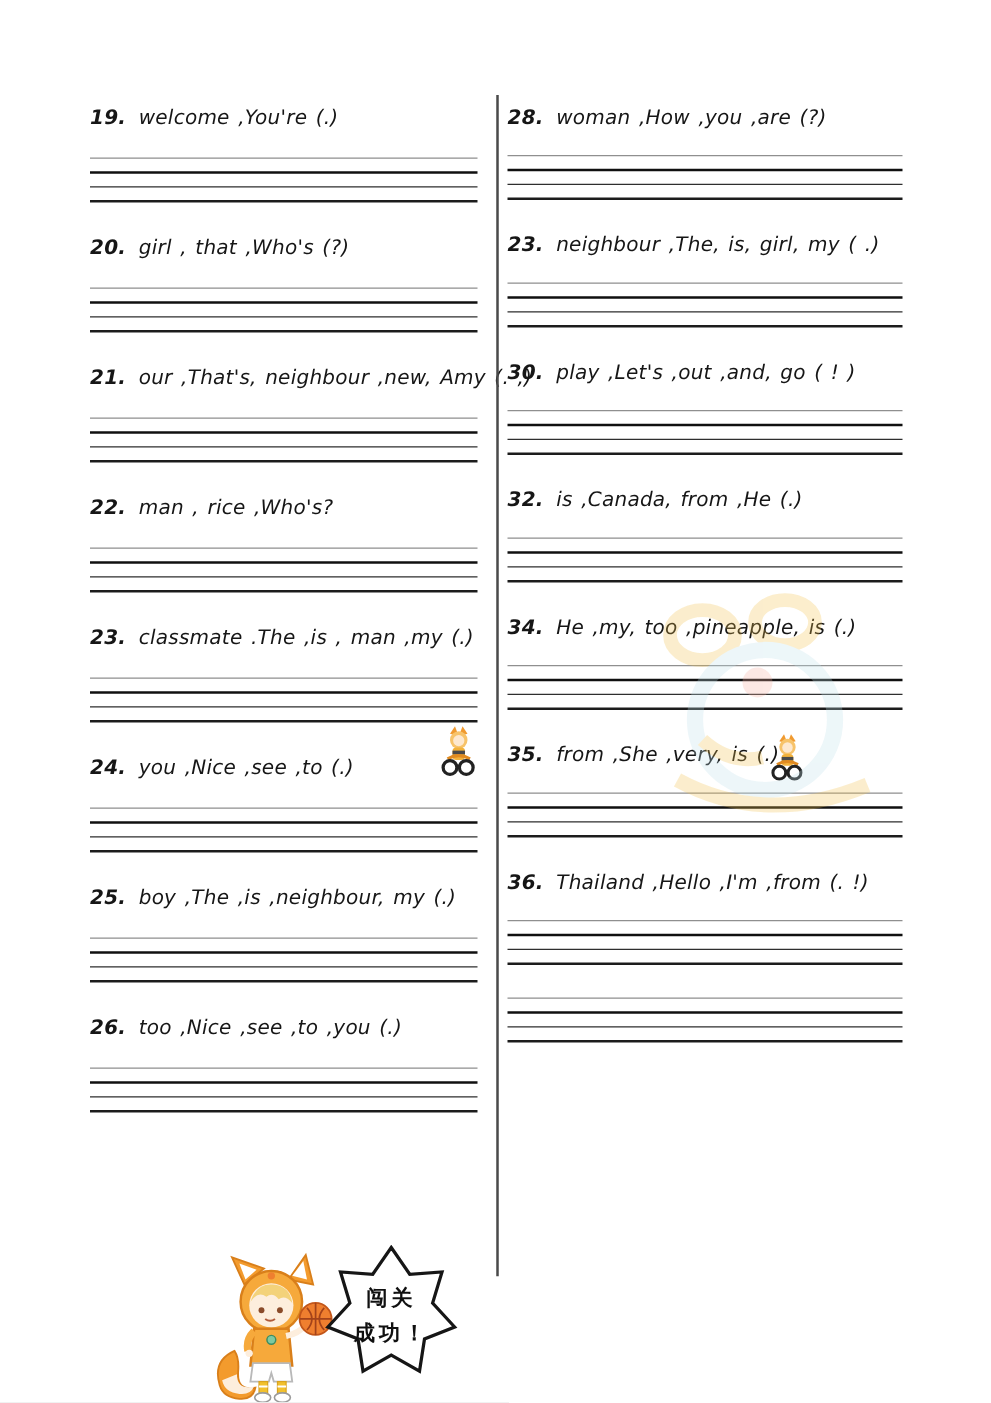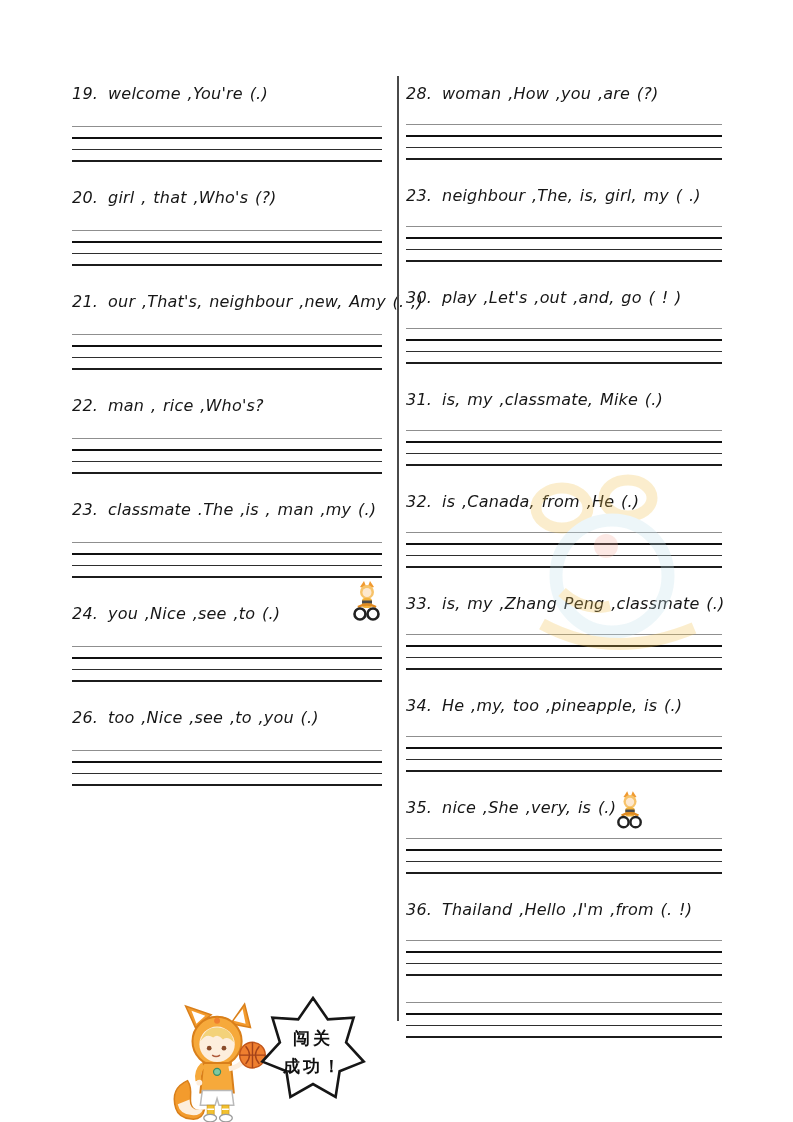--- a/index.html
+++ b/index.html
@@ -24,7 +24,7 @@
     letter-spacing:0.2px;word-spacing:1.5px;
   }
   .col-right .sent{margin-bottom:18px;}
-  .num{display:inline-block;margin-right:10px;font-weight:normal;}
+  .num{display:inline-block;margin-right:10px;font-weight:bold;}
   .grid4{
     height:36px;display:flex;flex-direction:column;justify-content:space-between;
   }

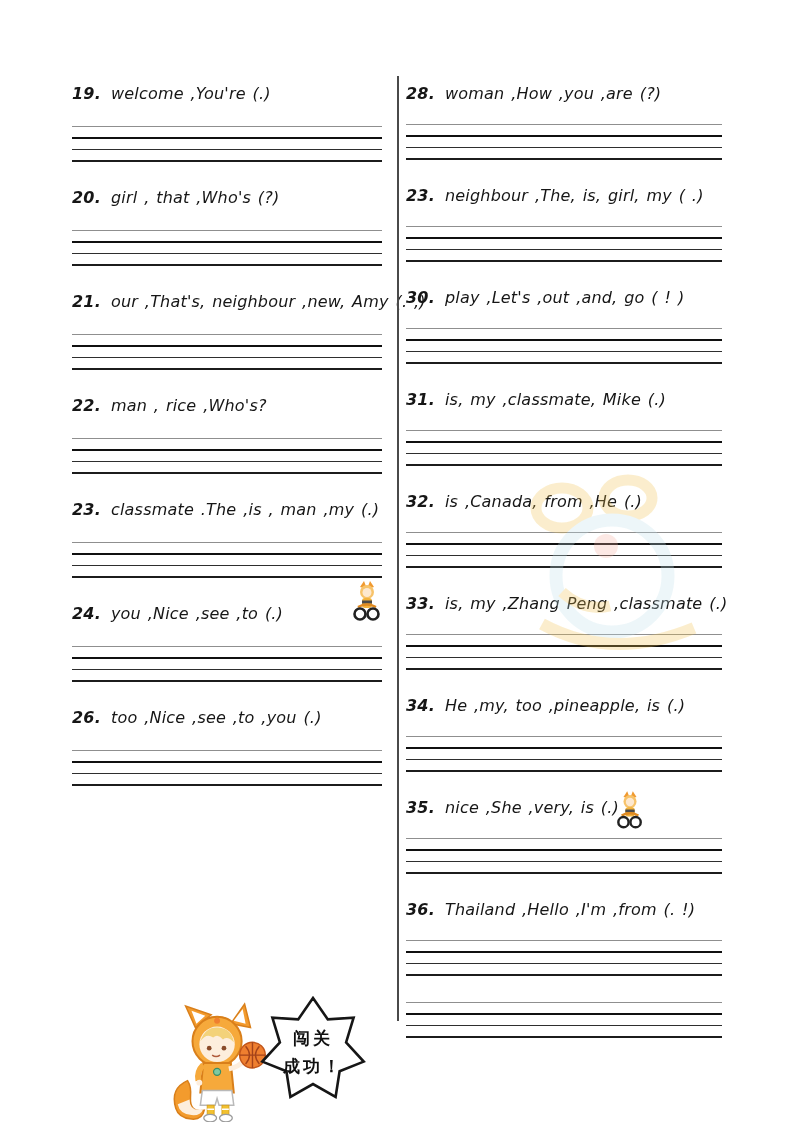--- a/index.html
+++ b/index.html
@@ -155,15 +155,6 @@
         </div>
       </div>
       <div class="item">
-        <div class="sent"><span class="num">31.</span><span>is, my ,classmate, Mike  (.)</span></div>
-        <div class="grid4">
-          <div class="gl gl1"></div>
-          <div class="gl gl2"></div>
-          <div class="gl gl3"></div>
-          <div class="gl gl4"></div>
-        </div>
-      </div>
-      <div class="item">
         <div class="sent"><span class="num">32.</span><span>is ,Canada, from ,He  (.)</span></div>
         <div class="grid4">
           <div class="gl gl1"></div>

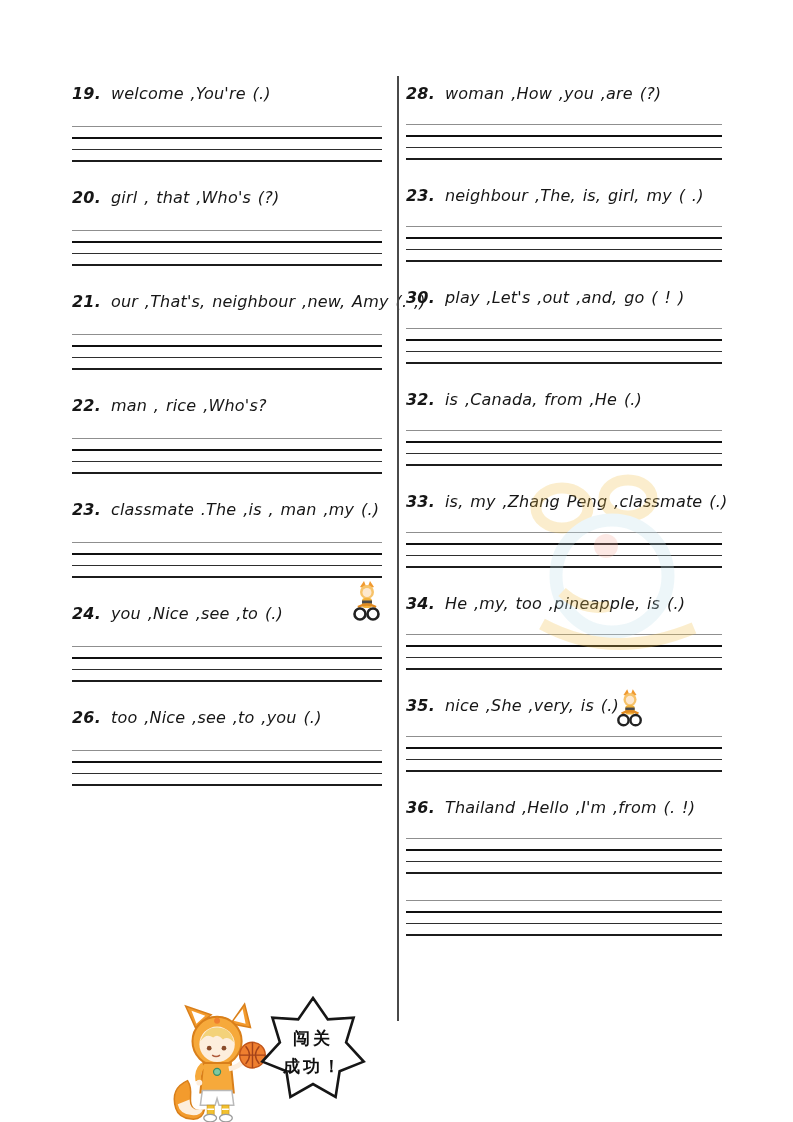--- a/index.html
+++ b/index.html
@@ -164,15 +164,6 @@
         </div>
       </div>
       <div class="item">
-        <div class="sent"><span class="num">33.</span><span>is, my ,Zhang Peng ,classmate  (.)</span></div>
-        <div class="grid4">
-          <div class="gl gl1"></div>
-          <div class="gl gl2"></div>
-          <div class="gl gl3"></div>
-          <div class="gl gl4"></div>
-        </div>
-      </div>
-      <div class="item">
         <div class="sent"><span class="num">34.</span><span>He ,my, too ,pineapple, is  (.)</span></div>
         <div class="grid4">
           <div class="gl gl1"></div>

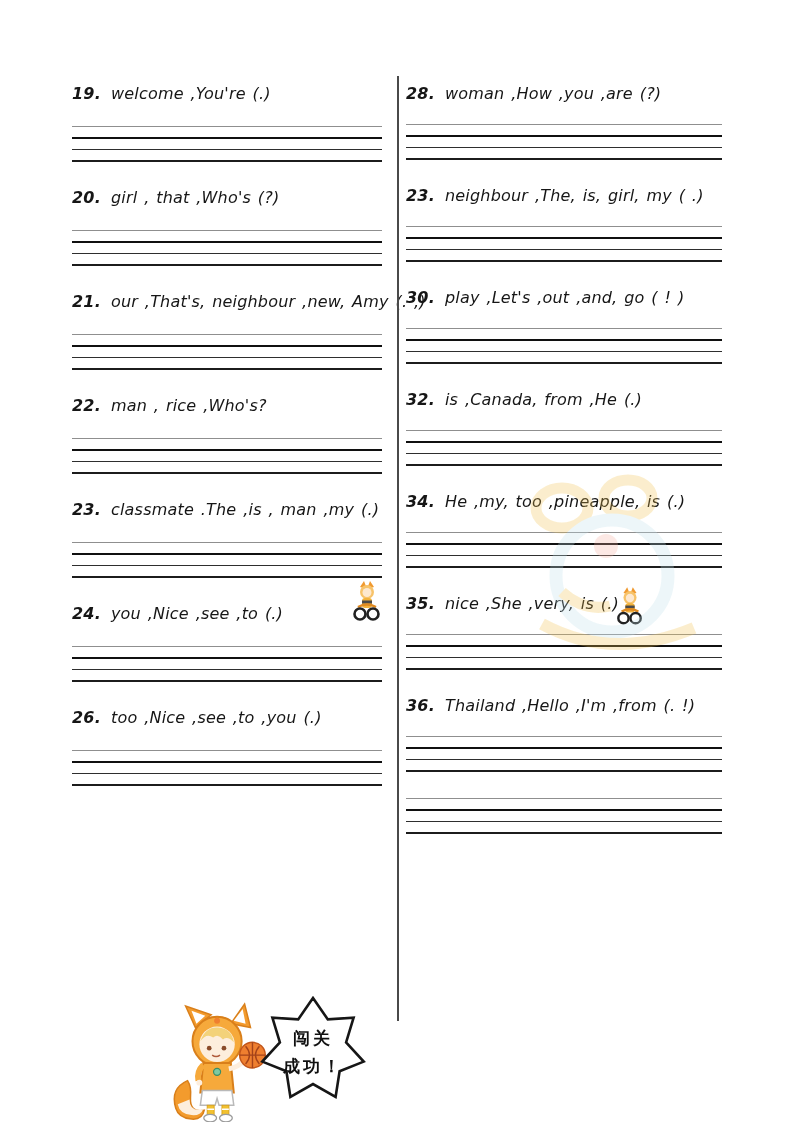--- a/index.html
+++ b/index.html
@@ -173,7 +173,7 @@
         </div>
       </div>
       <div class="item">
-        <div class="sent"><span class="num">35.</span><span>nice ,She ,very, is  (.)</span><span class="fox-inline"><svg viewBox="0 0 30 42" width="100%" height="100%">
+        <div class="sent"><span class="num">35.</span><span>from ,She ,very, is  (.)</span><span class="fox-inline"><svg viewBox="0 0 30 42" width="100%" height="100%">
               <polygon points="8,7 12,1 15,9" fill="#f09a30"></polygon>
               <polygon points="22,7 18,1 15,9" fill="#f09a30"></polygon>
               <circle cx="15" cy="12" r="7" fill="#f7c36a"></circle>

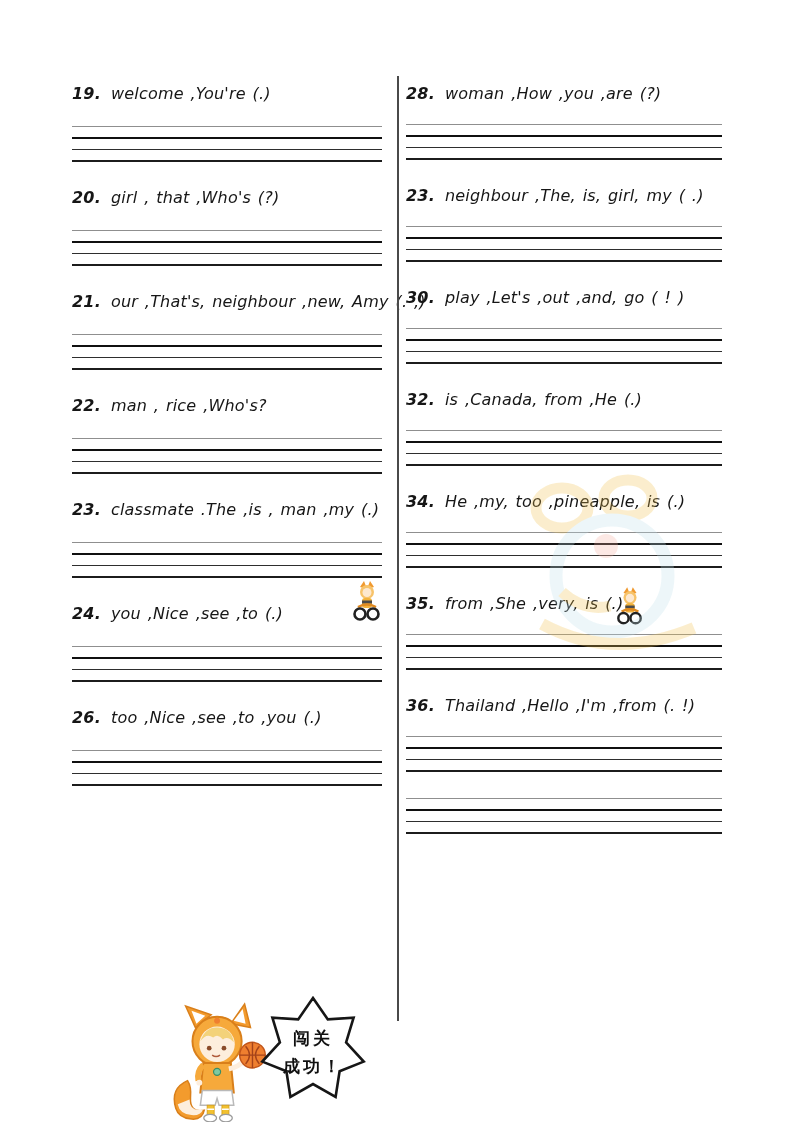--- a/index.html
+++ b/index.html
@@ -114,6 +114,15 @@
         </div>
       </div>
       <div class="item">
+        <div class="sent"><span class="num">25.</span><span>boy ,The ,is ,neighbour, my  (.)</span></div>
+        <div class="grid4">
+          <div class="gl gl1"></div>
+          <div class="gl gl2"></div>
+          <div class="gl gl3"></div>
+          <div class="gl gl4"></div>
+        </div>
+      </div>
+      <div class="item">
         <div class="sent"><span class="num">26.</span><span>too ,Nice ,see ,to ,you  (.)</span></div>
         <div class="grid4">
           <div class="gl gl1"></div>

